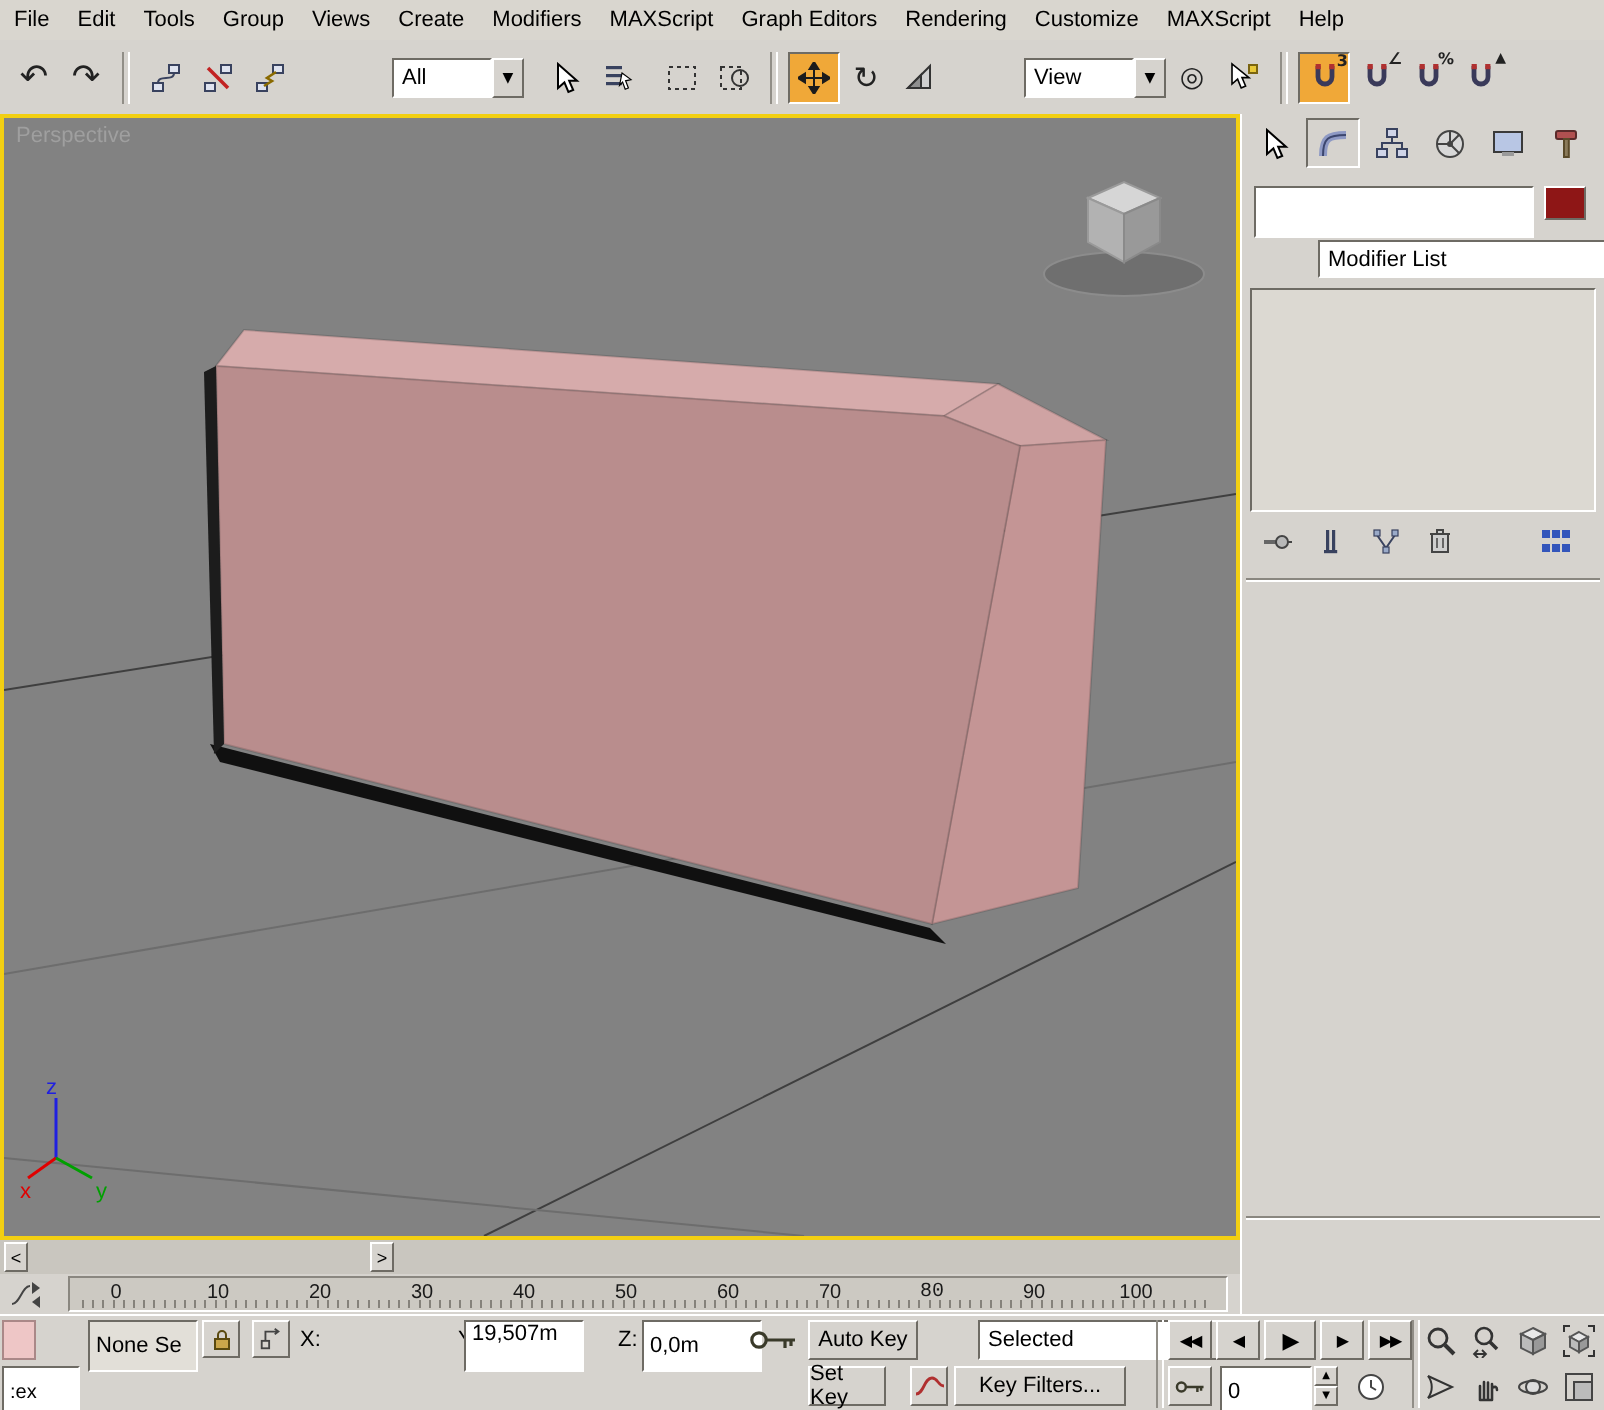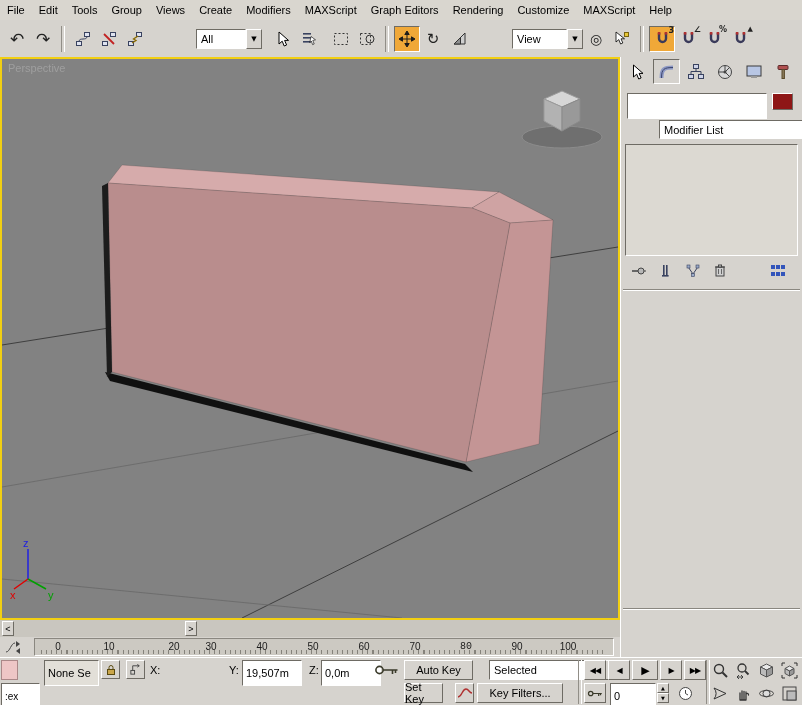--- a/index.html
+++ b/index.html
@@ -408,7 +408,7 @@
     <div class="rulerband">
       <span class="tick-num" style="left:12px;">0</span>
       <span class="tick-num" style="left:63px;">10</span>
-      <span class="tick-num" style="left:128px;">20</span>
+      <span class="tick-num" style="left:114px;">20</span>
       <span class="tick-num" style="left:165px;">30</span>
       <span class="tick-num" style="left:216px;">40</span>
       <span class="tick-num" style="left:267px;">50</span>

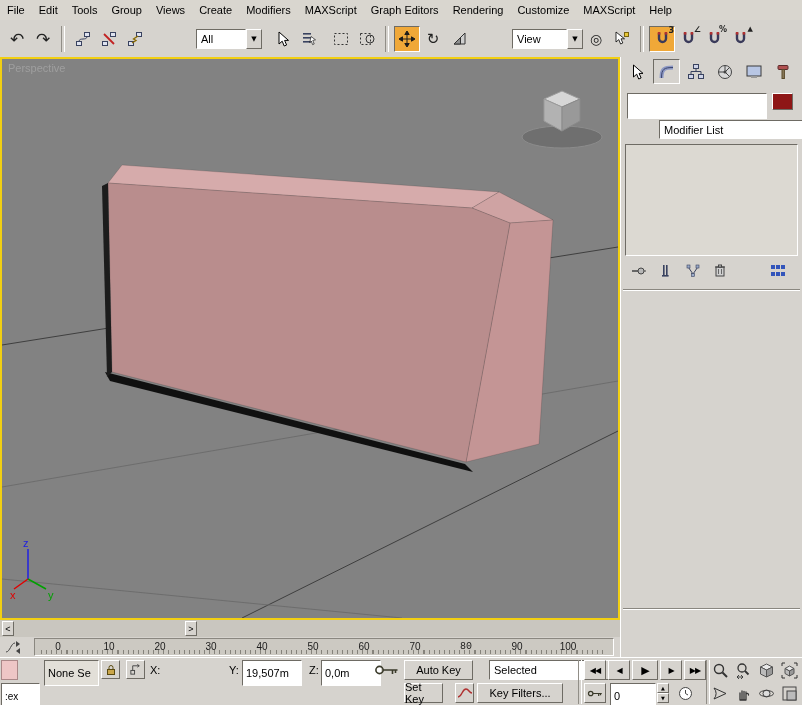--- a/index.html
+++ b/index.html
@@ -453,7 +453,7 @@
         <span>5,19m</span>
       </div>
     <span class="lbl abs" style="left:229px;top:2px;height:19px;">Y:</span>
-    <div class="fld abs" style="left:242px;top:2px;width:60px;height:14px;">
+    <div class="fld abs" style="left:232px;top:2px;width:60px;height:14px;align-items:flex-end;">
         <span>19,507m</span>
       </div>
     <span class="lbl abs" style="left:309px;top:2px;height:19px;">Z:</span>

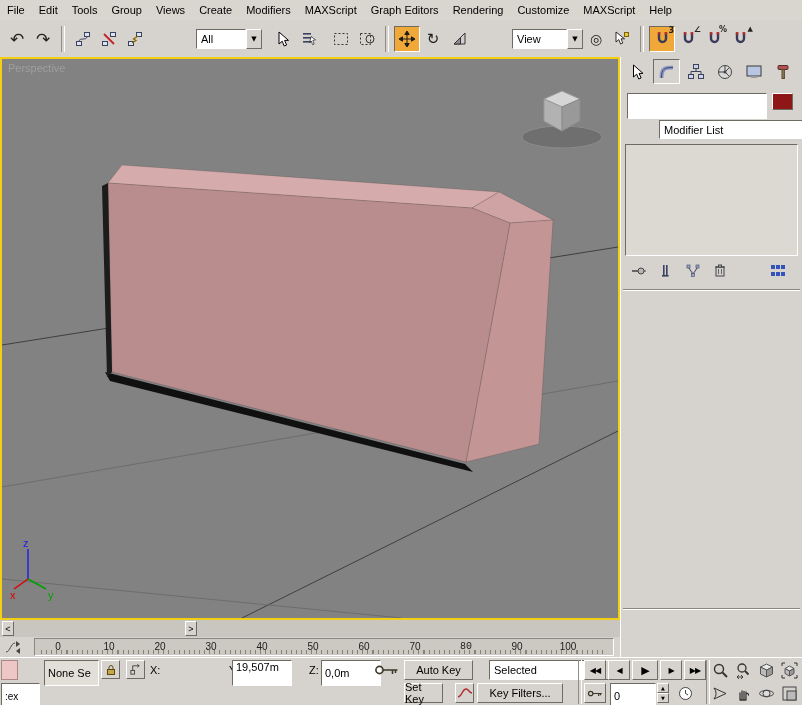--- a/index.html
+++ b/index.html
@@ -471,7 +471,7 @@
         </span>
       </div>
 
-    <div class="btn abs" style="left:404px;top:2px;width:69px;height:20px;">
+    <div class="btn abs" style="left:404px;top:2px;width:55px;height:20px;">
         <span>Auto Key</span>
       </div>
     <div class="btn abs" style="left:404px;top:25px;width:39px;height:20px;">

